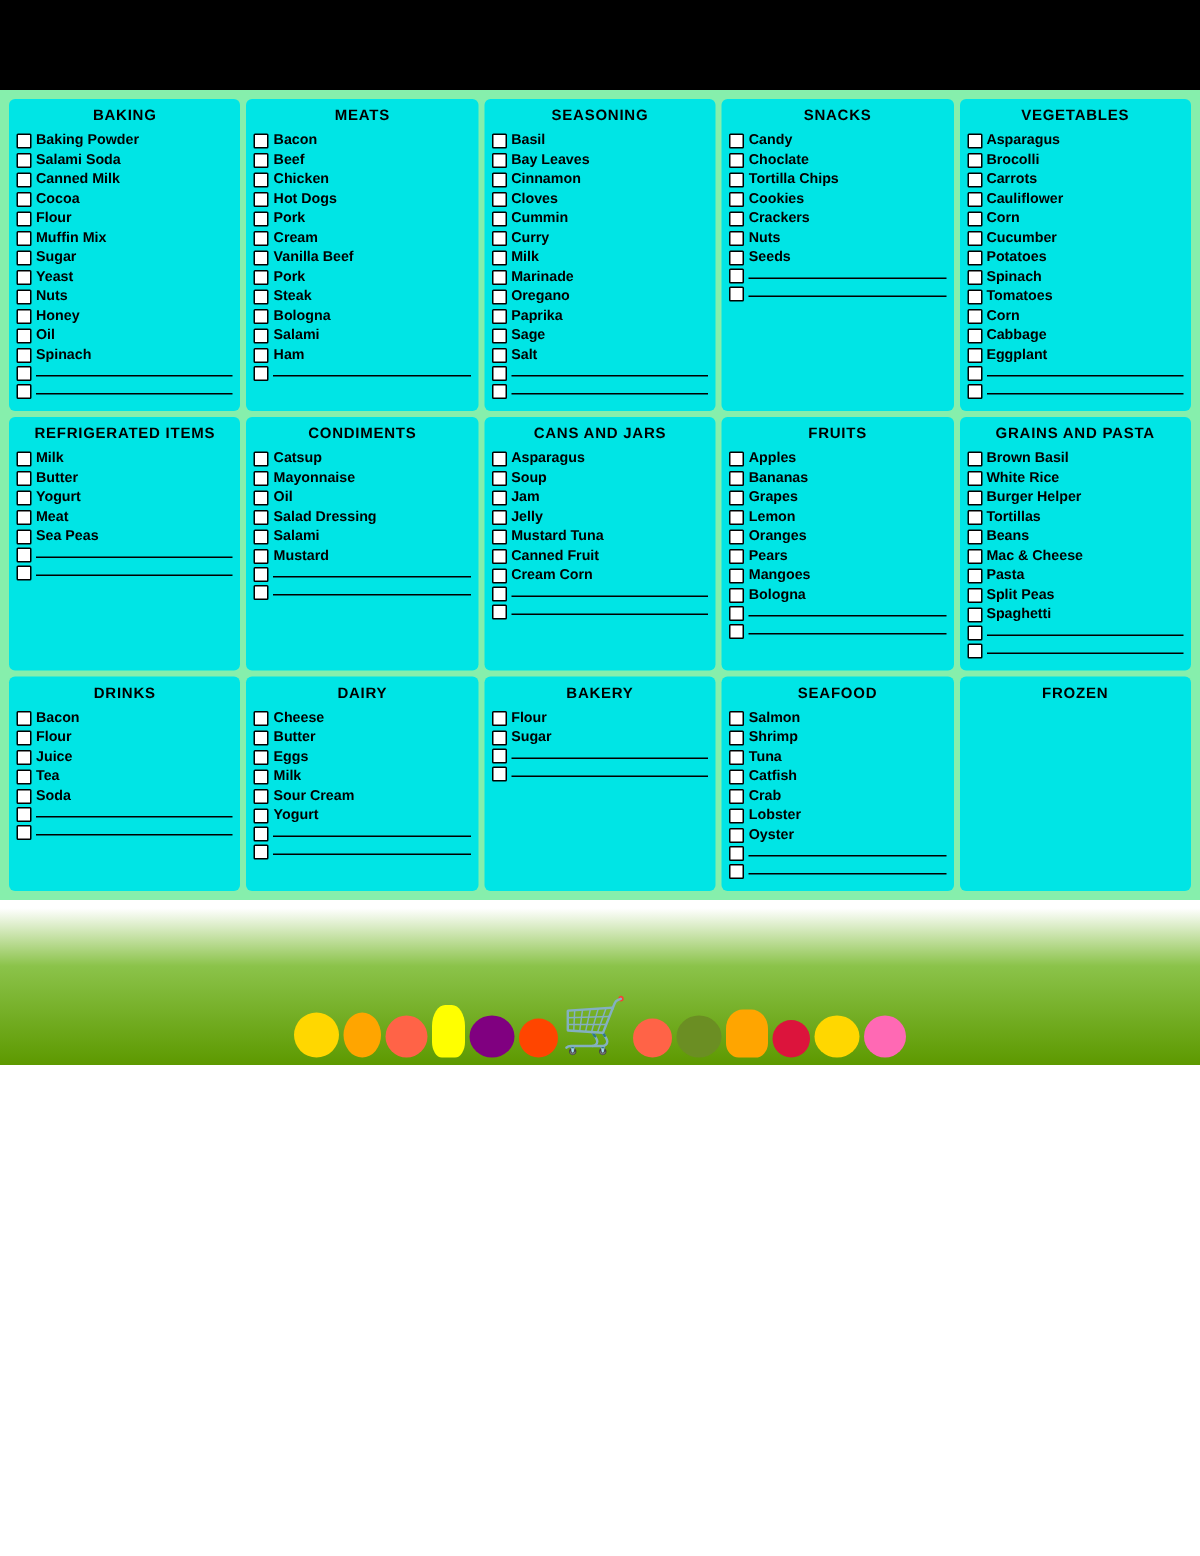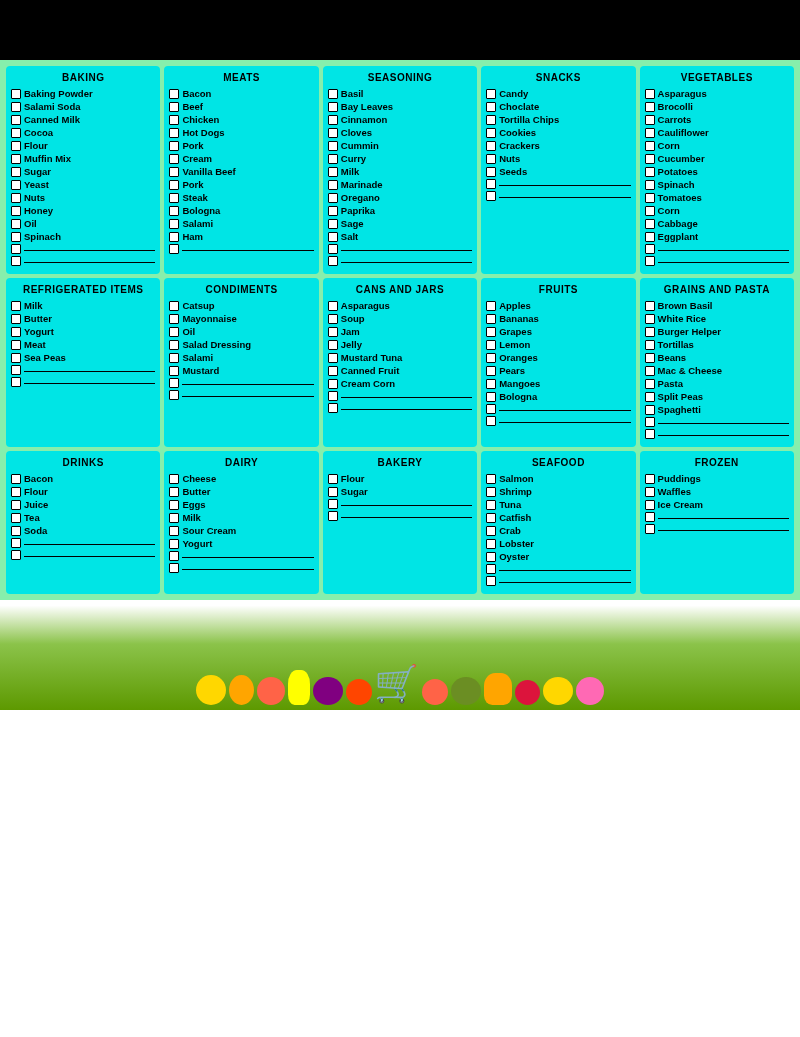--- a/index.html
+++ b/index.html
@@ -735,28 +735,6 @@
       </div>
       <div class="category-box">
         <div class="category-title">FROZEN</div>
-        <ul class="item-list">
-          <li>
-            <input type="checkbox" style="">
-            <span>Puddings</span>
-          </li>
-          <li>
-            <input type="checkbox" style="">
-            <span>Waffles</span>
-          </li>
-          <li>
-            <input type="checkbox" style="">
-            <span>Ice Cream</span>
-          </li>
-          <div class="blank-line">
-            <input type="checkbox" style="">
-            <div class="line"></div>
-          </div>
-          <div class="blank-line">
-            <input type="checkbox" style="">
-            <div class="line"></div>
-          </div>
-        </ul>
       </div>
     </div>
   <div class="bottom-image">

